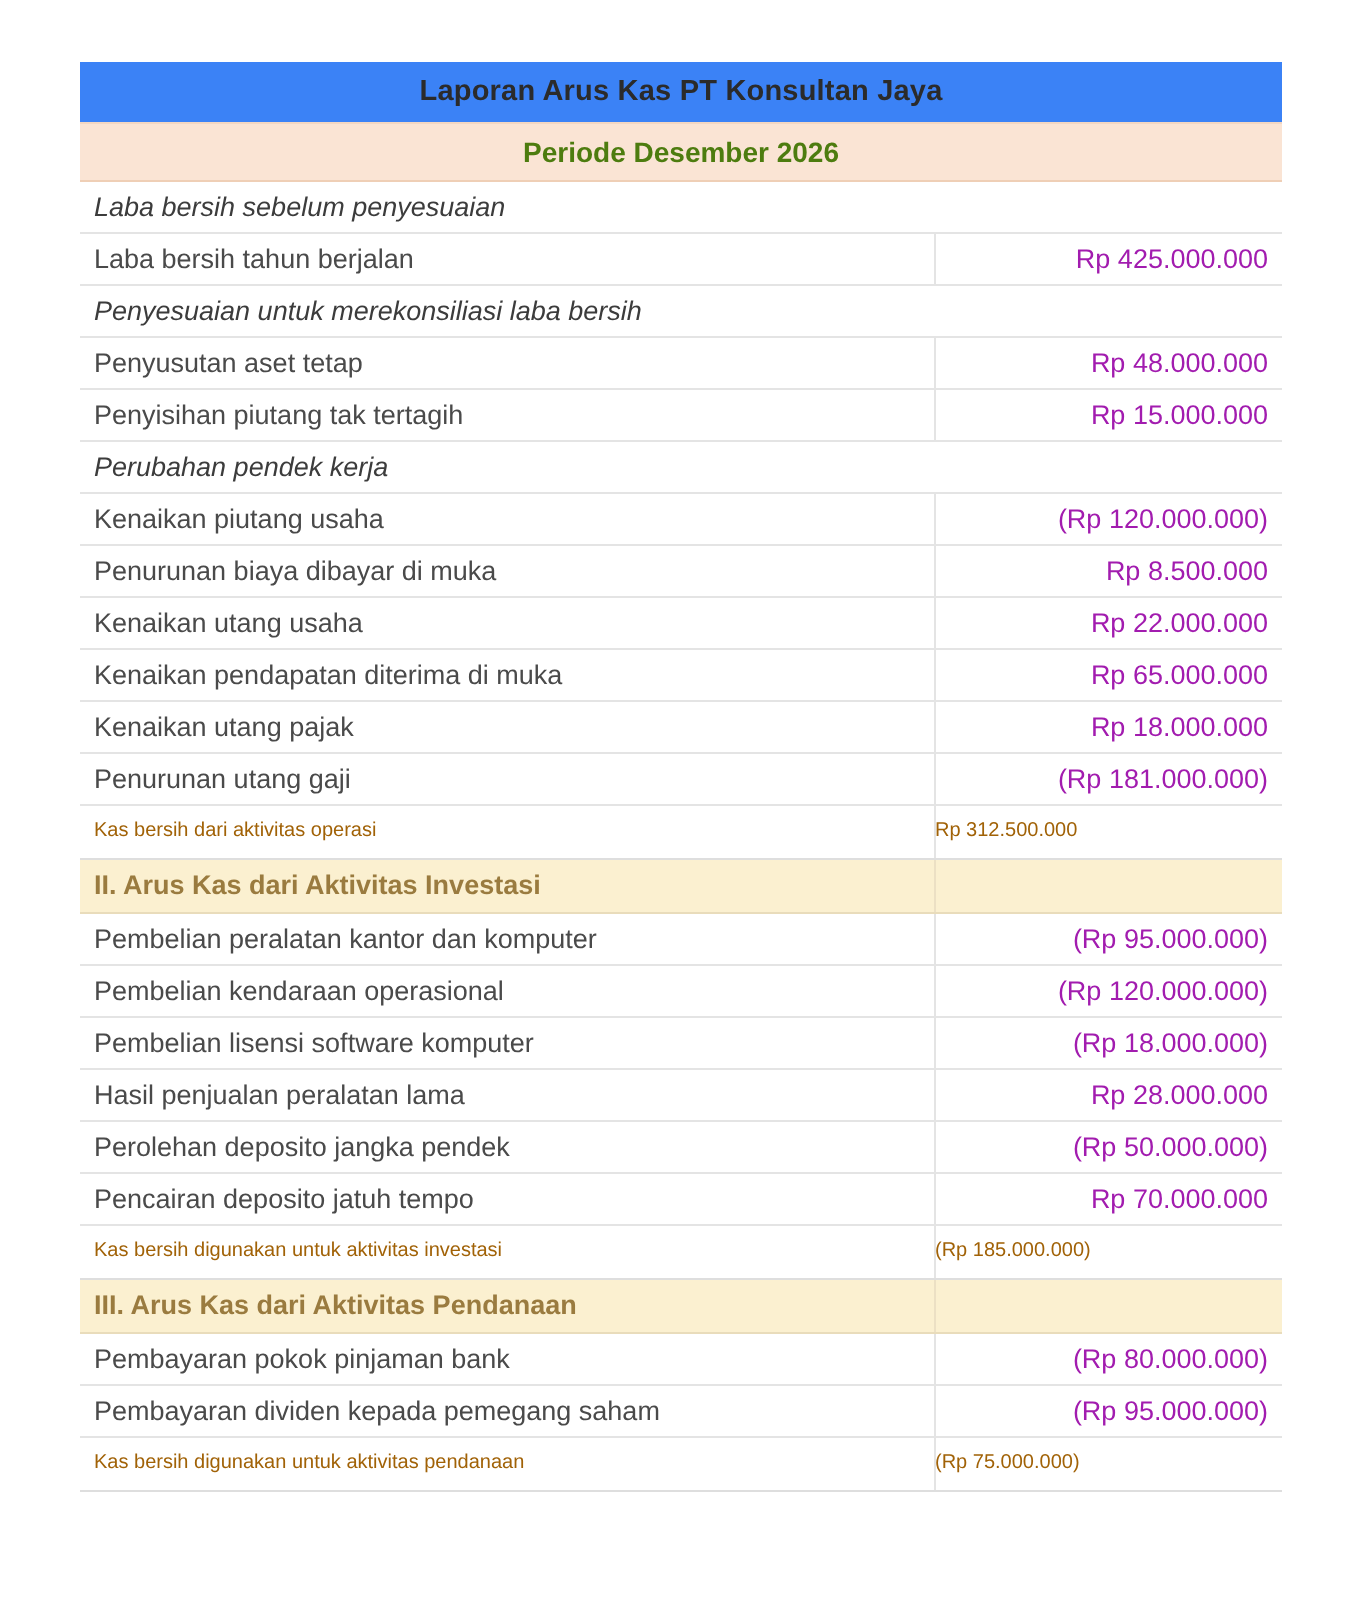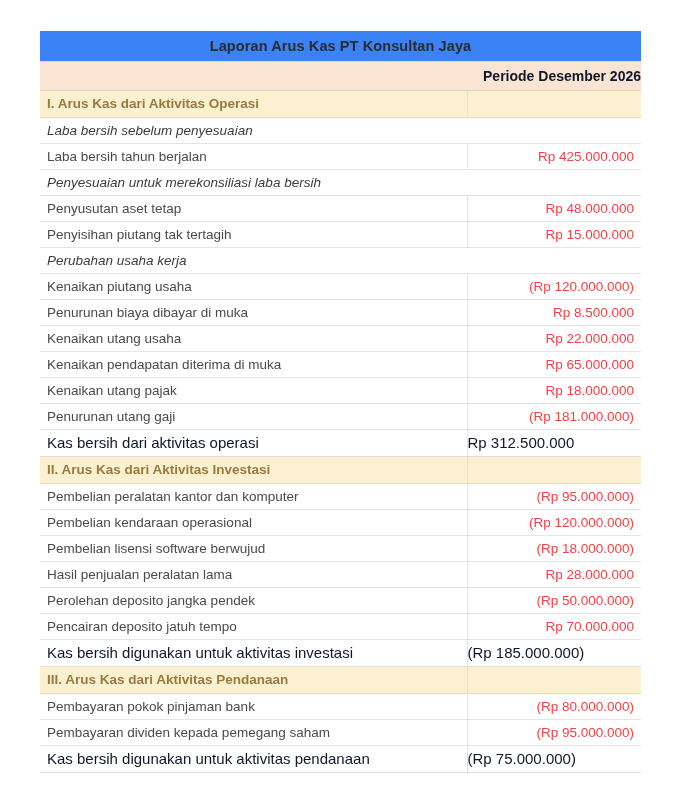--- a/index.html
+++ b/index.html
@@ -51,10 +51,10 @@
   .subtitle-row td {
     background: #fae4d4;
     border-bottom: 1px solid #efcfb6;
-    text-align: right;
+    text-align: center;
     font-weight: bold;
     font-size: 14px;
-    color: #0f172a;
+    color: #4d7c0f;
     height: 28px;
     line-height: 28px;
   }

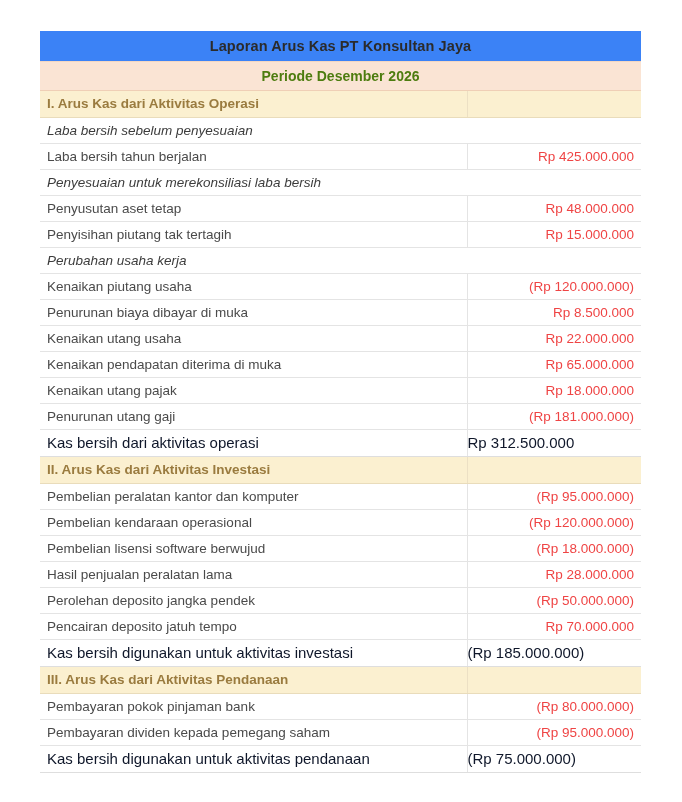--- a/index.html
+++ b/index.html
@@ -137,10 +137,6 @@
       <tr class="subtitle-row">
         <td colspan="2">Periode Desember 2026</td>
       </tr>
-    <tr class="section-row">
-          <td class="lbl">I. Arus Kas dari Aktivitas Operasi</td>
-          <td class="val"></td>
-        </tr>
         <tr class="group-row">
           <td colspan="2">Laba bersih sebelum penyesuaian</td>
         </tr>

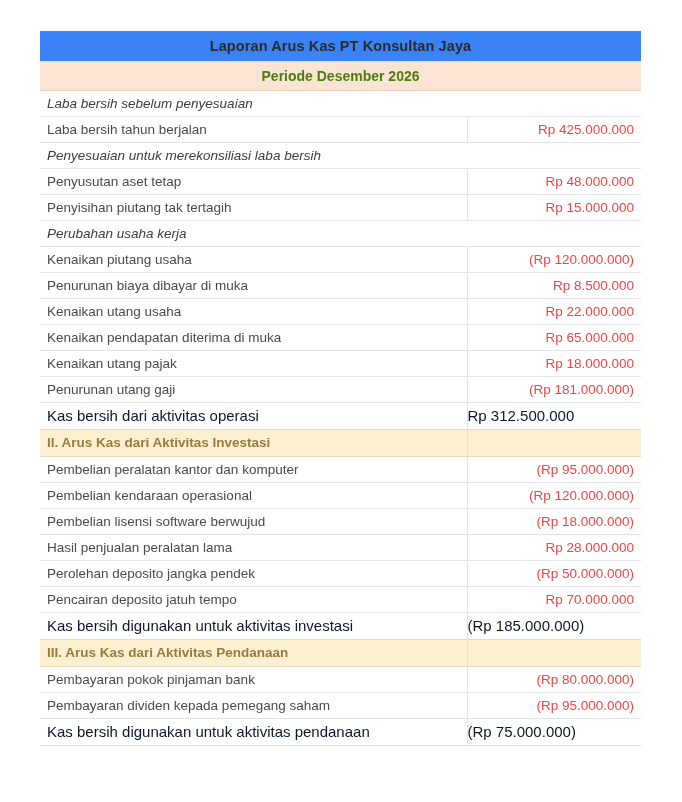--- a/index.html
+++ b/index.html
@@ -99,7 +99,7 @@
     border-left: 1px solid #e4e4e4;
     text-align: right;
     padding-right: 7px;
-    color: #ef4444;
+    color: #a21caf;
   }
 
   

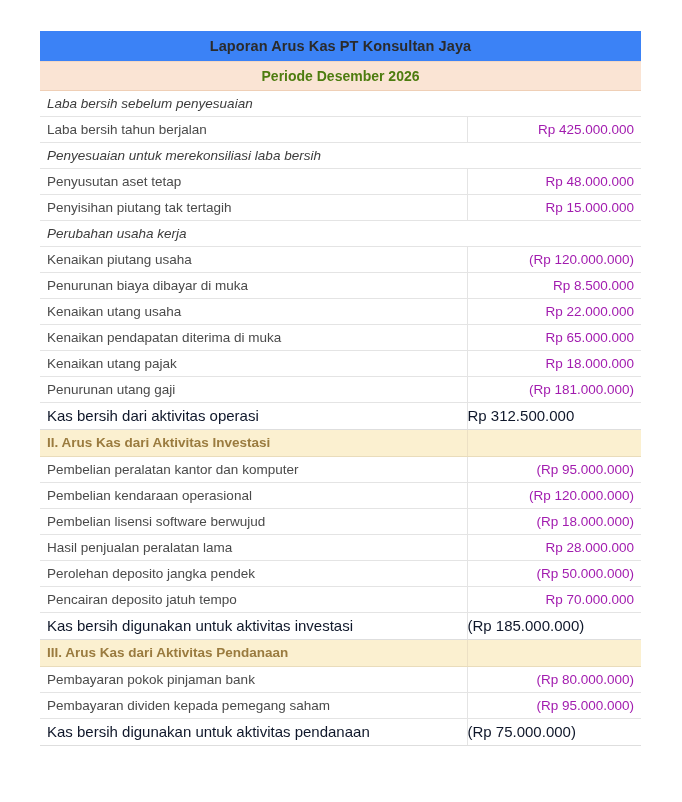--- a/index.html
+++ b/index.html
@@ -156,7 +156,7 @@
           <td class="val">Rp 15.000.000</td>
         </tr>
         <tr class="group-row">
-          <td colspan="2">Perubahan usaha kerja</td>
+          <td colspan="2">Perubahan pendek kerja</td>
         </tr>
         <tr class="data-row">
           <td class="lbl">Kenaikan piutang usaha</td>

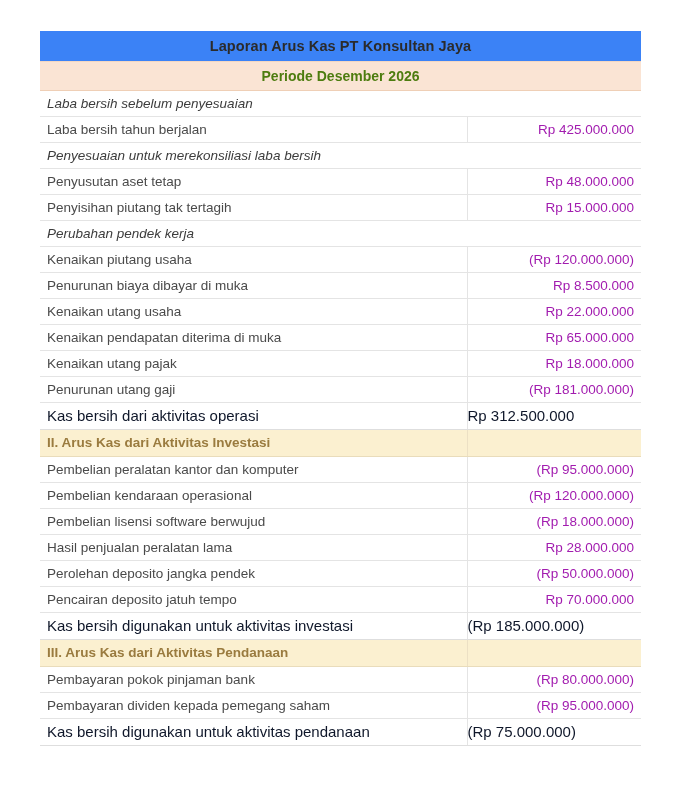--- a/index.html
+++ b/index.html
@@ -105,11 +105,11 @@
   
   .total-row td {
     border-bottom: 1px solid #dedede;
-    font-size: 15px;
+    font-size: 10px;
     height: 26px;
     line-height: 26px;
     background: #ffffff;
-    color: #0f172a;
+    color: #a16207;
   }
   .total-row td.lbl { padding-left: 7px; }
   .total-row td.val {

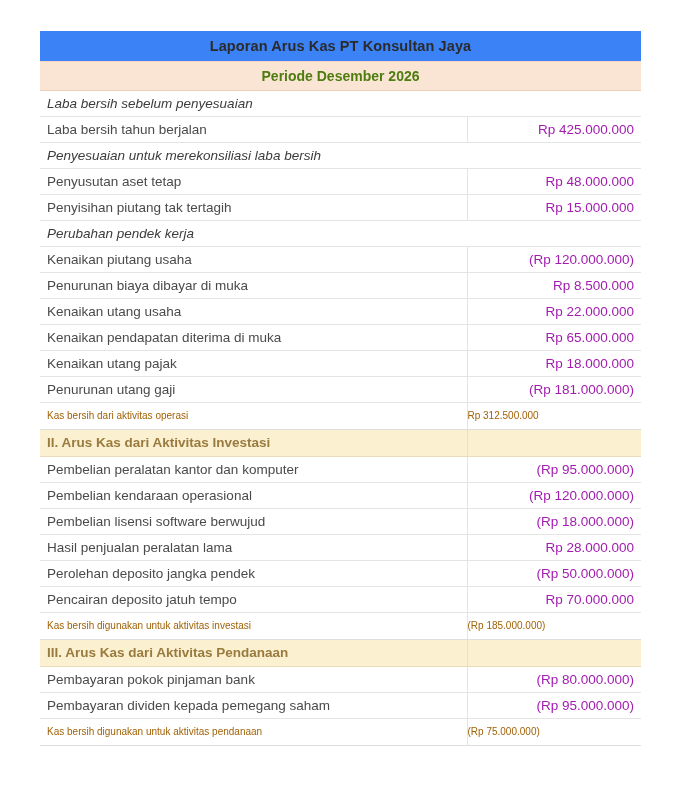--- a/index.html
+++ b/index.html
@@ -199,7 +199,7 @@
           <td class="val neg">(Rp 120.000.000)</td>
         </tr>
         <tr class="data-row">
-          <td class="lbl">Pembelian lisensi software berwujud</td>
+          <td class="lbl">Pembelian lisensi software komputer</td>
           <td class="val neg">(Rp 18.000.000)</td>
         </tr>
         <tr class="data-row">

